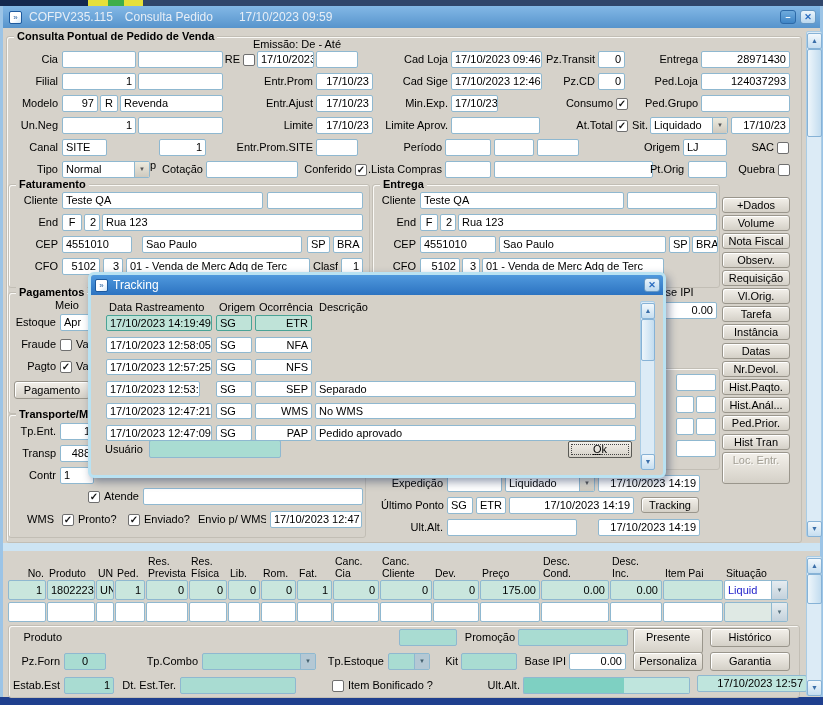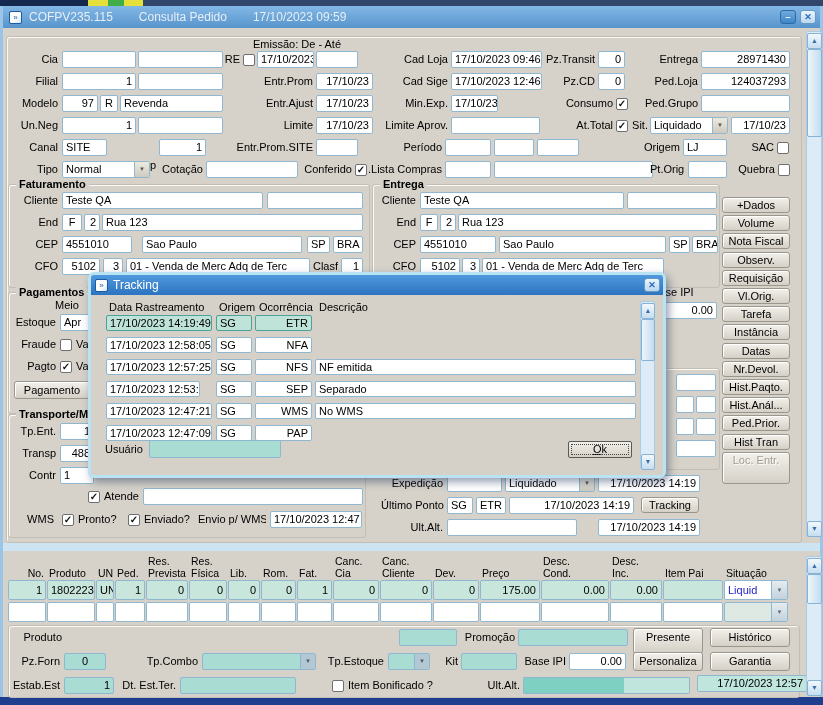--- a/index.html
+++ b/index.html
@@ -82,7 +82,7 @@
   <div id="titlebar">
     <div class="dico" style="margin-left:6px">»</div>
     <span class="t" style="margin-left:7px">COFPV235.115</span>
-    <span class="t" style="margin-left:26px">Consulta Pedido</span>
+    <span class="t" style="margin-left:12px">Consulta Pedido</span>
     <span class="t" style="margin-left:26px">17/10/2023 09:59</span>
     <span class="capbtn" style="margin-left:auto;background:linear-gradient(#6fabdd,#3f85c6);border:1px solid #2d6aa8;color:#fff">–</span>
     <span class="capbtn" style="background:linear-gradient(#ecf5fc,#bad7ee);border:1px solid #6899c4;color:#2a6cc0">✕</span>

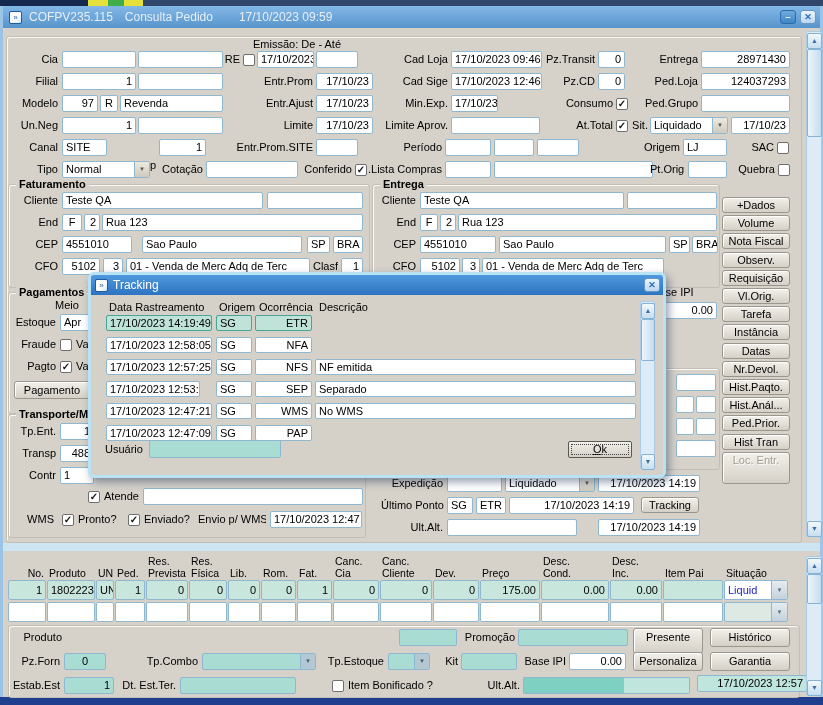--- a/index.html
+++ b/index.html
@@ -89,6 +89,7 @@
   </div>
 
   <div class="gbox" style="left:6px;top:36px;width:794px;height:505px"></div>
+  <div class="glab b" style="left:14px;top:30px">Consulta Pontual de Pedido de Venda</div>
   <div class="lbl la" style="left:253px;top:36px;width:130px">Emissão:  De - Até</div>
 
   <div class="lbl" style="left:14px;top:51px;width:44px">Cia</div>

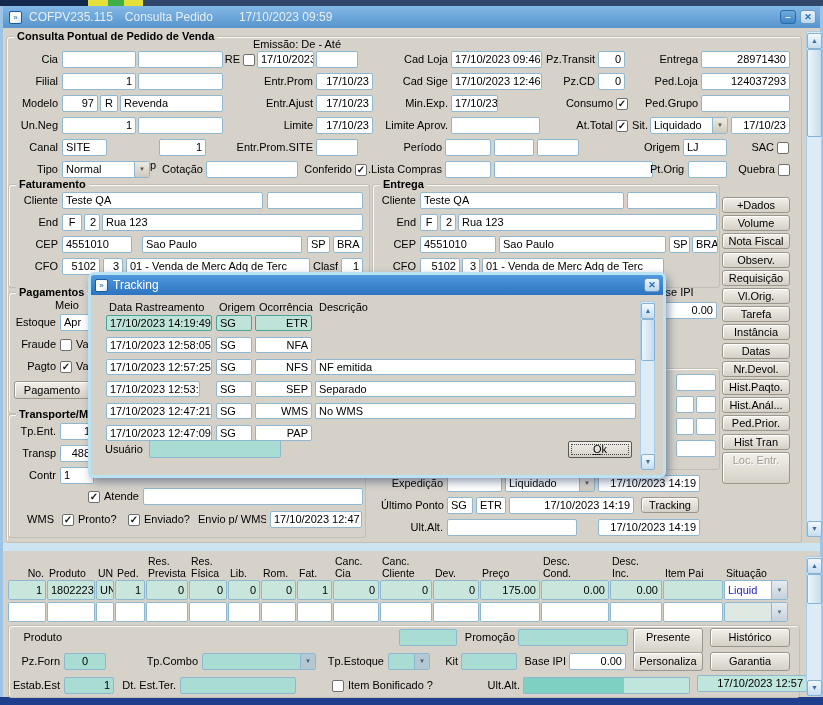--- a/index.html
+++ b/index.html
@@ -484,7 +484,6 @@
     <div class="dcell r" style="left:15px;top:84px;width:106px">17/10/2023 12:57:25</div>
     <div class="dcell" style="left:125px;top:84px;width:36px">SG</div>
     <div class="dcell r" style="left:164px;top:84px;width:57px">NFS</div>
-    <div class="dcell" style="left:224px;top:84px;width:321px">NF emitida</div>
 
     <div class="dcell r" style="left:15px;top:106px;width:94px">17/10/2023 12:53:37</div>
     <div class="dcell" style="left:125px;top:106px;width:36px">SG</div>

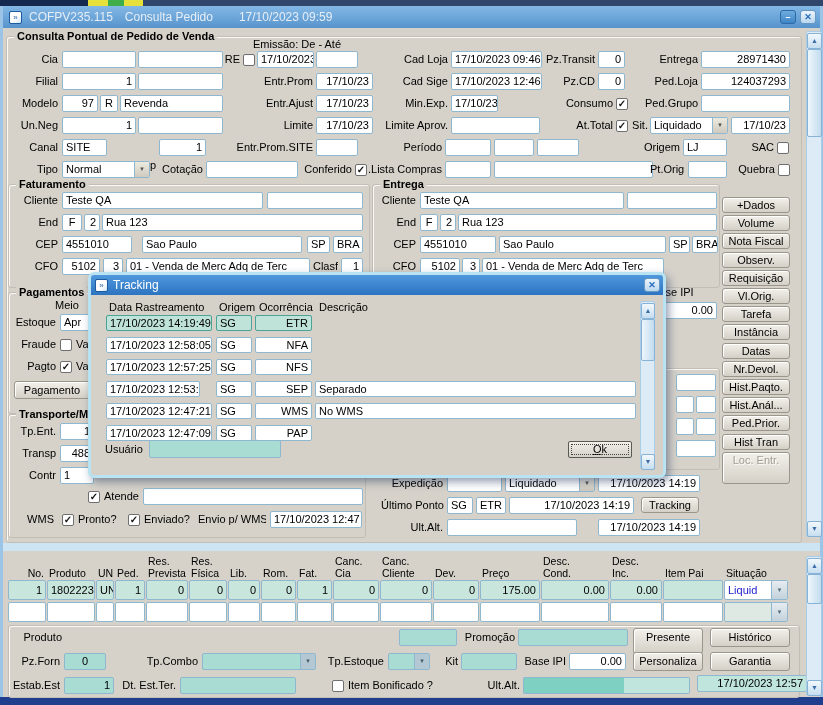--- a/index.html
+++ b/index.html
@@ -498,6 +498,7 @@
     <div class="dcell r" style="left:15px;top:150px;width:106px">17/10/2023 12:47:09</div>
     <div class="dcell" style="left:125px;top:150px;width:36px">SG</div>
     <div class="dcell r" style="left:164px;top:150px;width:57px">PAP</div>
+    <div class="dcell" style="left:224px;top:150px;width:321px">Pedido aprovado</div>
 
     <div class="vsb" style="left:549px;top:26px;height:168px;width:15px">
       <div class="sbb" style="top:1px;width:12px">▲</div>

